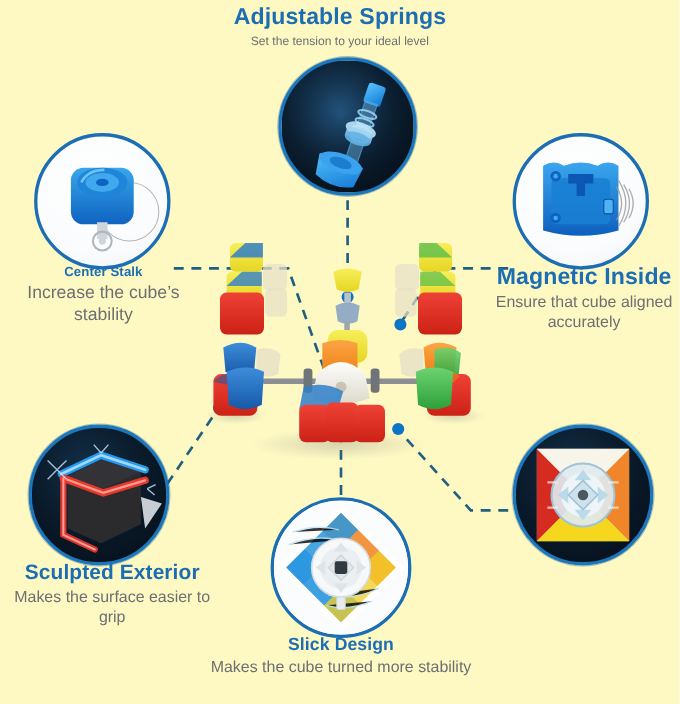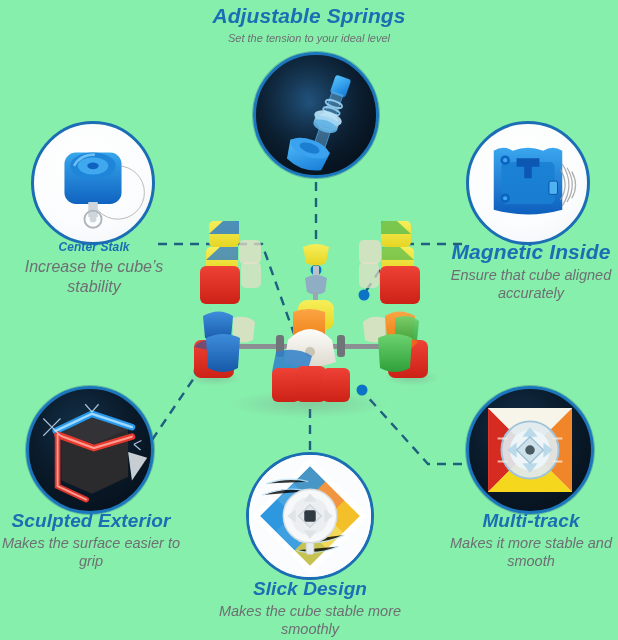--- a/index.html
+++ b/index.html
@@ -15,9 +15,8 @@
     position: relative;
     width: 618px;
     height: 640px;
-    background: #86efac;
+    background: #fef9c3;
     overflow: hidden;
-    font-style: italic;
   }
 
   

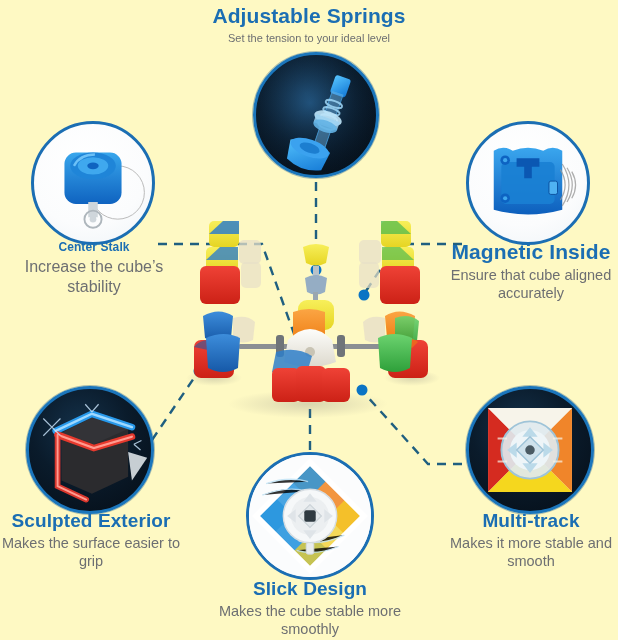--- a/index.html
+++ b/index.html
@@ -86,7 +86,7 @@
   #cap-magnetic .cap-title { font-size: 21px; }
   #cap-magnetic .cap-sub { font-size: 14.5px; margin-top: 3px; }
 
-  #cap-sculpted { left: 1px; top: 510px; width: 180px; text-align: center; }
+  #cap-sculpted { left: 12px; top: 510px; width: 180px; text-align: center; }
   #cap-sculpted .cap-title { font-size: 19px; }
   #cap-sculpted .cap-sub { font-size: 14.5px; margin-top: 3px; }
 

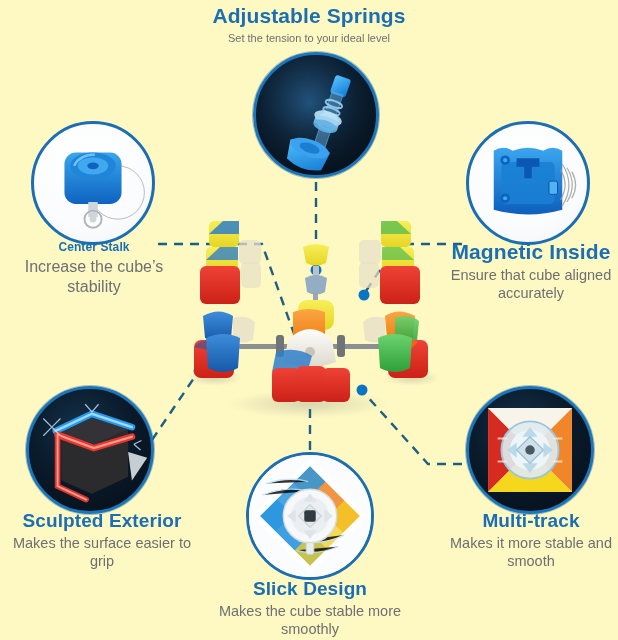--- a/index.html
+++ b/index.html
@@ -451,10 +451,6 @@
       <div class="cap-sub">Makes the surface easier to grip</div>
     </div>
 
-    <div class="feature" id="cap-multitrack">
-      <div class="cap-title">Multi-track</div>
-      <div class="cap-sub">Makes it more stable and smooth</div>
-    </div>
 
     <div class="feature" id="cap-slick">
       <div class="cap-title">Slick Design</div>

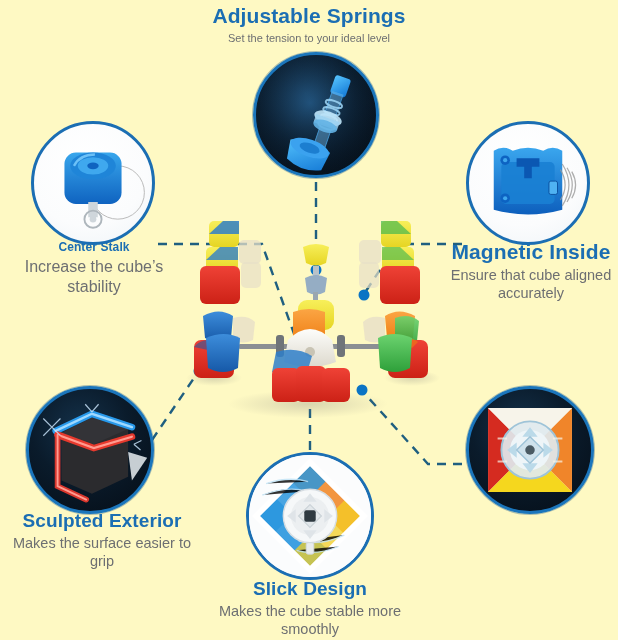--- a/index.html
+++ b/index.html
@@ -95,7 +95,7 @@
   #cap-multitrack .cap-sub { font-size: 14.5px; margin-top: 3px; }
 
   #cap-slick { left: 190px; top: 578px; width: 240px; text-align: center; }
-  #cap-slick .cap-title { font-size: 19px; }
+  #cap-slick .cap-title { font-size: 16px; }
   #cap-slick .cap-sub { font-size: 14.5px; margin-top: 3px; }
 
   

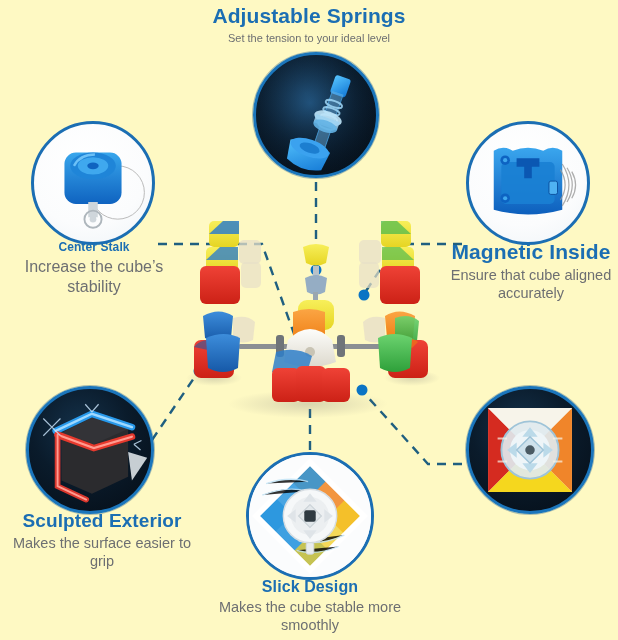--- a/index.html
+++ b/index.html
@@ -454,7 +454,7 @@
 
     <div class="feature" id="cap-slick">
       <div class="cap-title">Slick Design</div>
-      <div class="cap-sub">Makes the cube stable more smoothly</div>
+      <div class="cap-sub">Makes the cube turned more stability</div>
     </div>
   </div>
 

